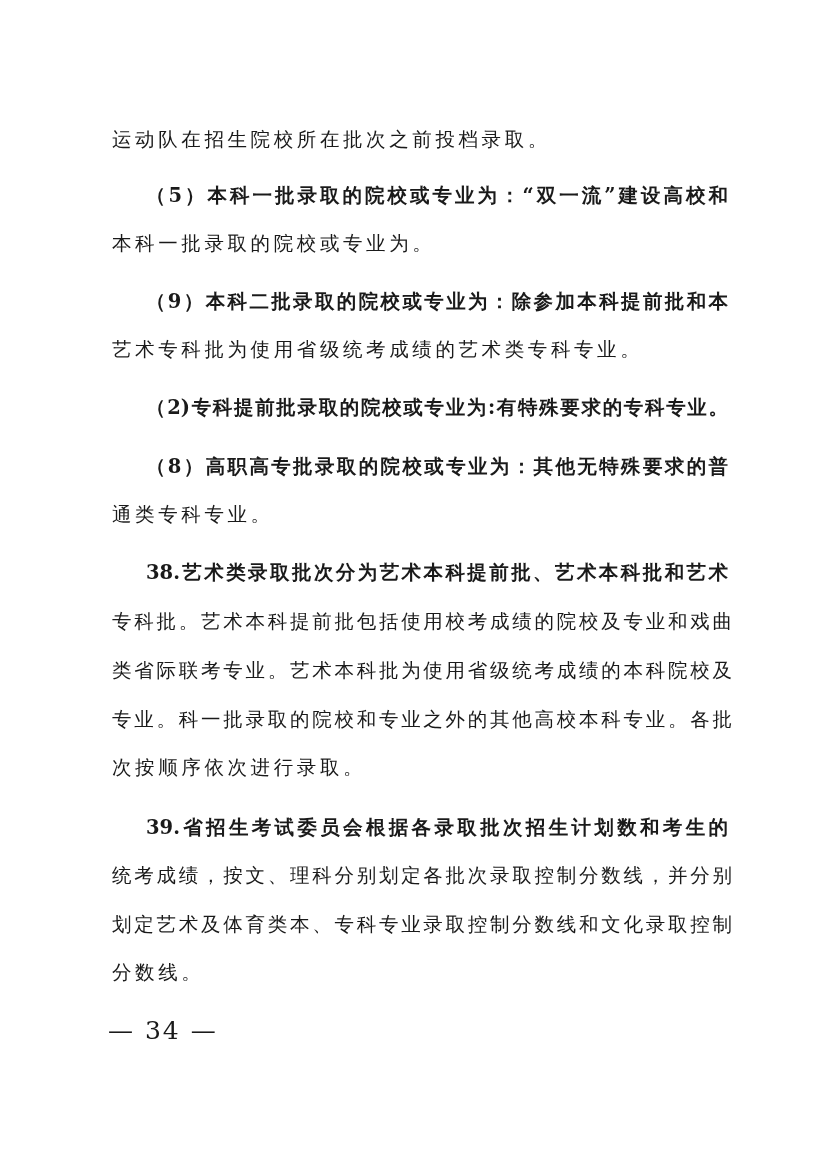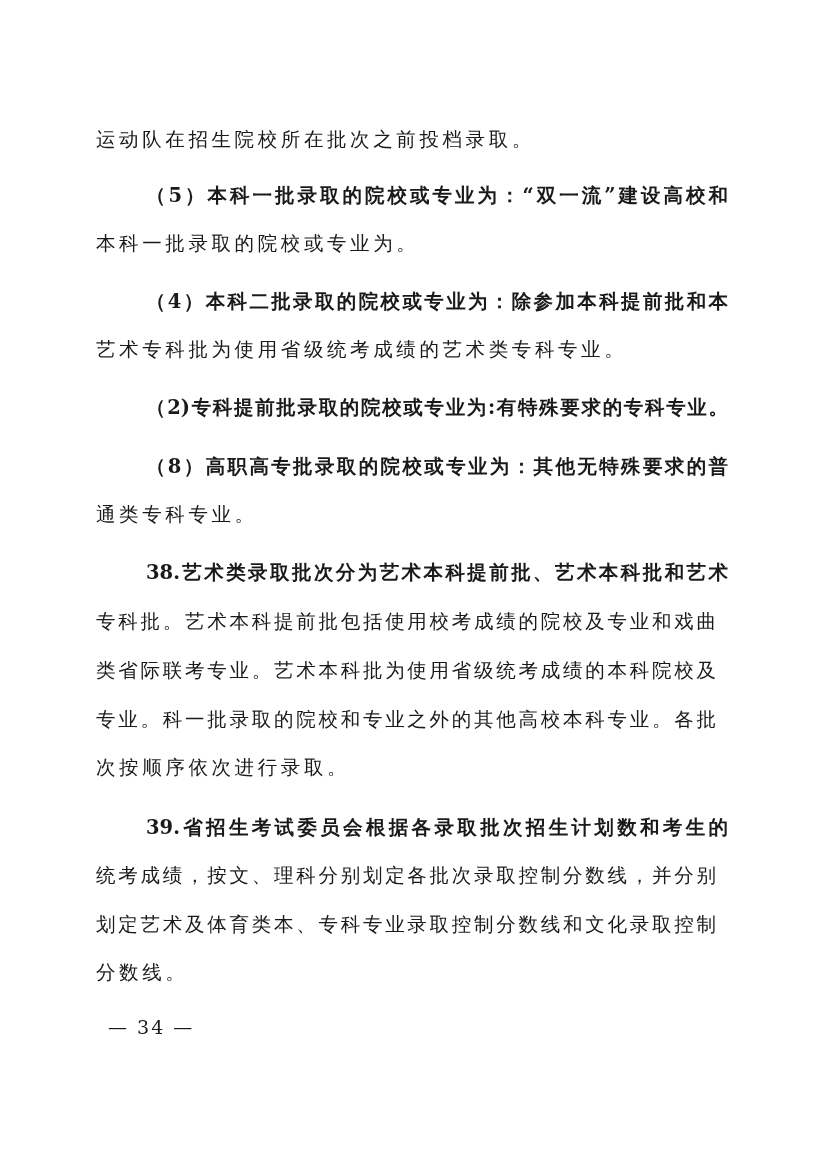--- a/index.html
+++ b/index.html
@@ -5,7 +5,7 @@
     html, body { margin: 0; padding: 0; background: #ffffff; }
     body { width: 827px; height: 1170px; position: relative; overflow: hidden;
       font-family: "DejaVu Serif", "Liberation Serif", serif; color: #1a1a1a; }
-    .line { position: absolute; left: 96px; width: 620px; font-size: 19.5px;
+    .line { position: absolute; left: 112px; width: 620px; font-size: 19.5px;
       white-space: nowrap; letter-spacing: 3.6px; line-height: 24px; }
     .line.justify { text-align: justify; text-align-last: justify; letter-spacing: 0; }
     .indent { left: 146px; width: 582px; font-weight: bold; }

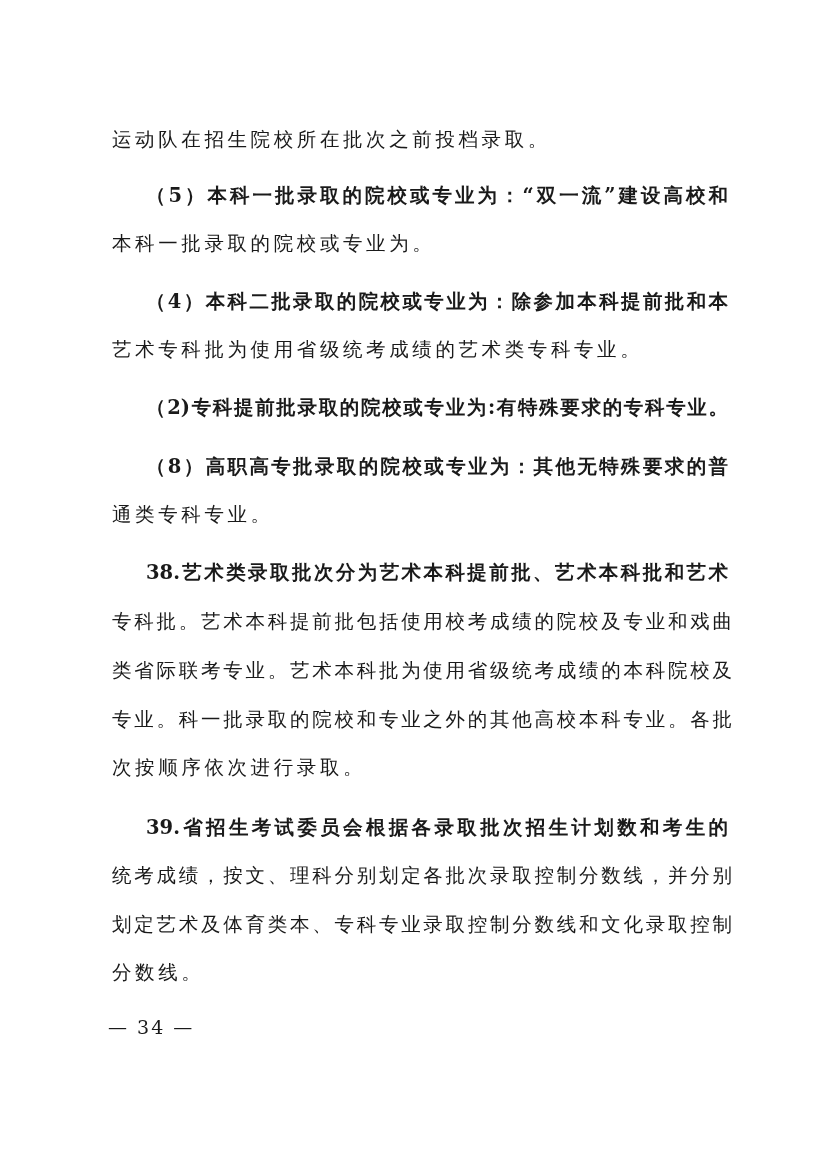--- a/index.html
+++ b/index.html
@@ -21,7 +21,7 @@
   <div class="line indent justify" style="top:184px">（5）本科一批录取的院校或专业为：“双一流”建设高校和</div>
   <div class="line" style="top:232px">本科一批录取的院校或专业为。</div>
 
-  <div class="line indent justify" style="top:290px">（4）本科二批录取的院校或专业为：除参加本科提前批和本</div>
+  <div class="line indent justify" style="top:290px">（9）本科二批录取的院校或专业为：除参加本科提前批和本</div>
   <div class="line" style="top:338px">艺术专科批为使用省级统考成绩的艺术类专科专业。</div>
 
   <div class="line indent justify" style="top:396px">（2)专科提前批录取的院校或专业为:有特殊要求的专科专业。</div>

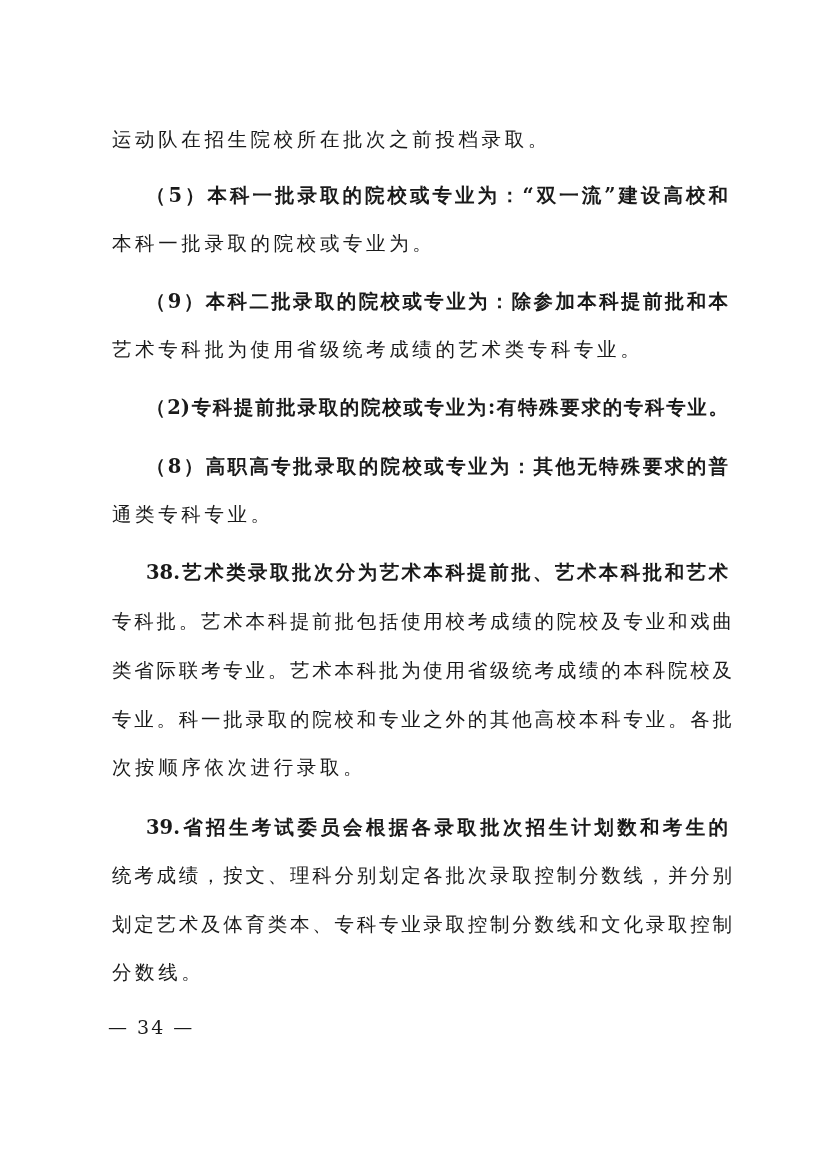--- a/index.html
+++ b/index.html
@@ -9,7 +9,7 @@
       white-space: nowrap; letter-spacing: 3.6px; line-height: 24px; }
     .line.justify { text-align: justify; text-align-last: justify; letter-spacing: 0; }
     .indent { left: 146px; width: 582px; font-weight: bold; }
-    .page-num { position: absolute; left: 108px; top: 1016px; font-size: 19px;
+    .page-num { position: absolute; left: 108px; top: 1016px; font-size: 25px;
       letter-spacing: 2px; }
   </style>
 </head>

